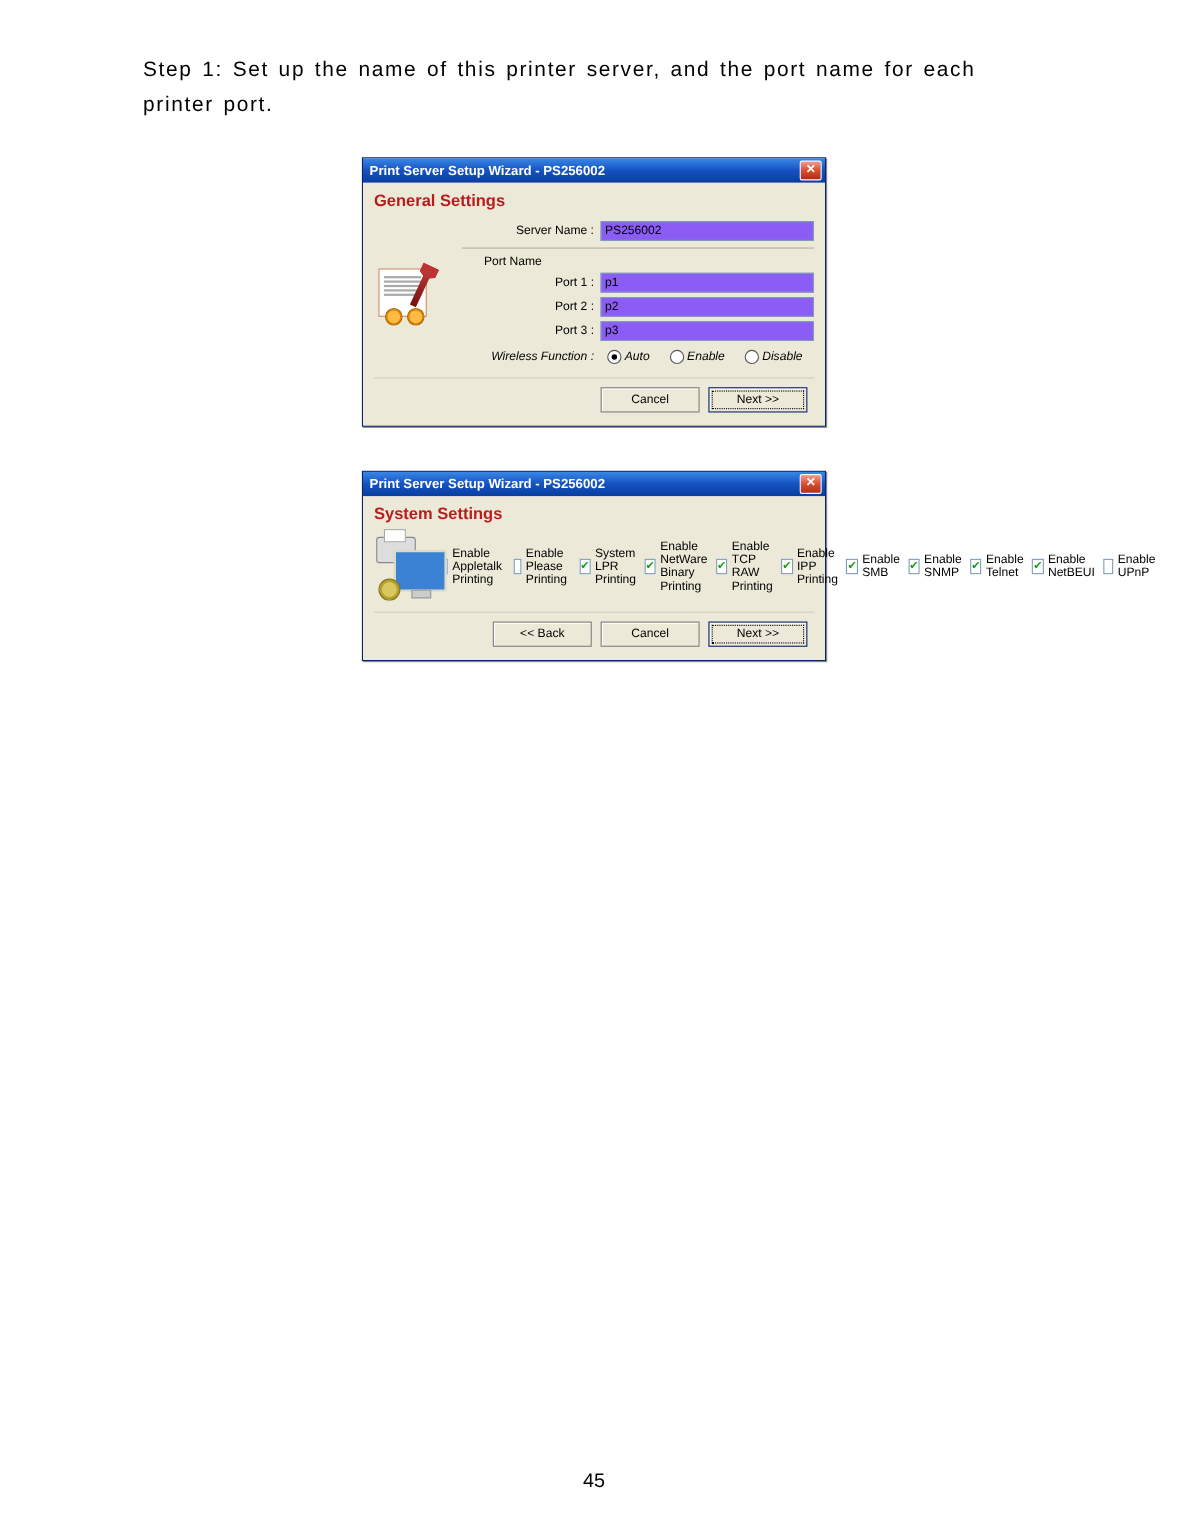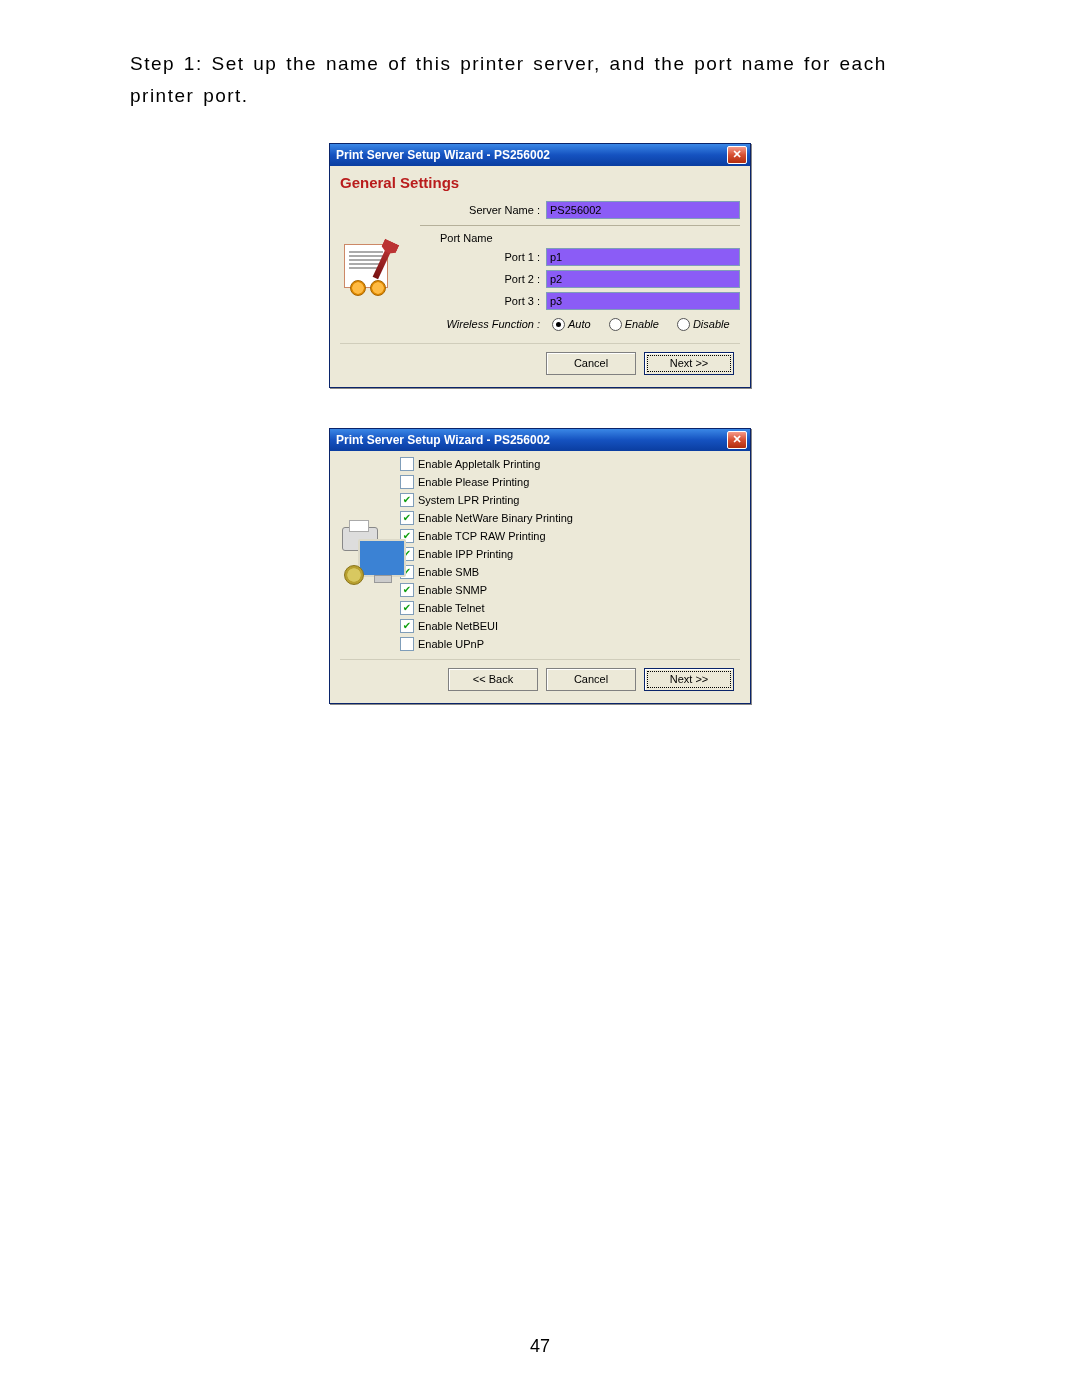--- a/index.html
+++ b/index.html
@@ -343,6 +343,7 @@
         <div class="close-btn">✕</div>
       </div>
       <div class="dialog-body">
+        <div class="section-title">System Settings</div>
         <div class="content-row">
           <div class="icon-col">
             <div class="icon-system">

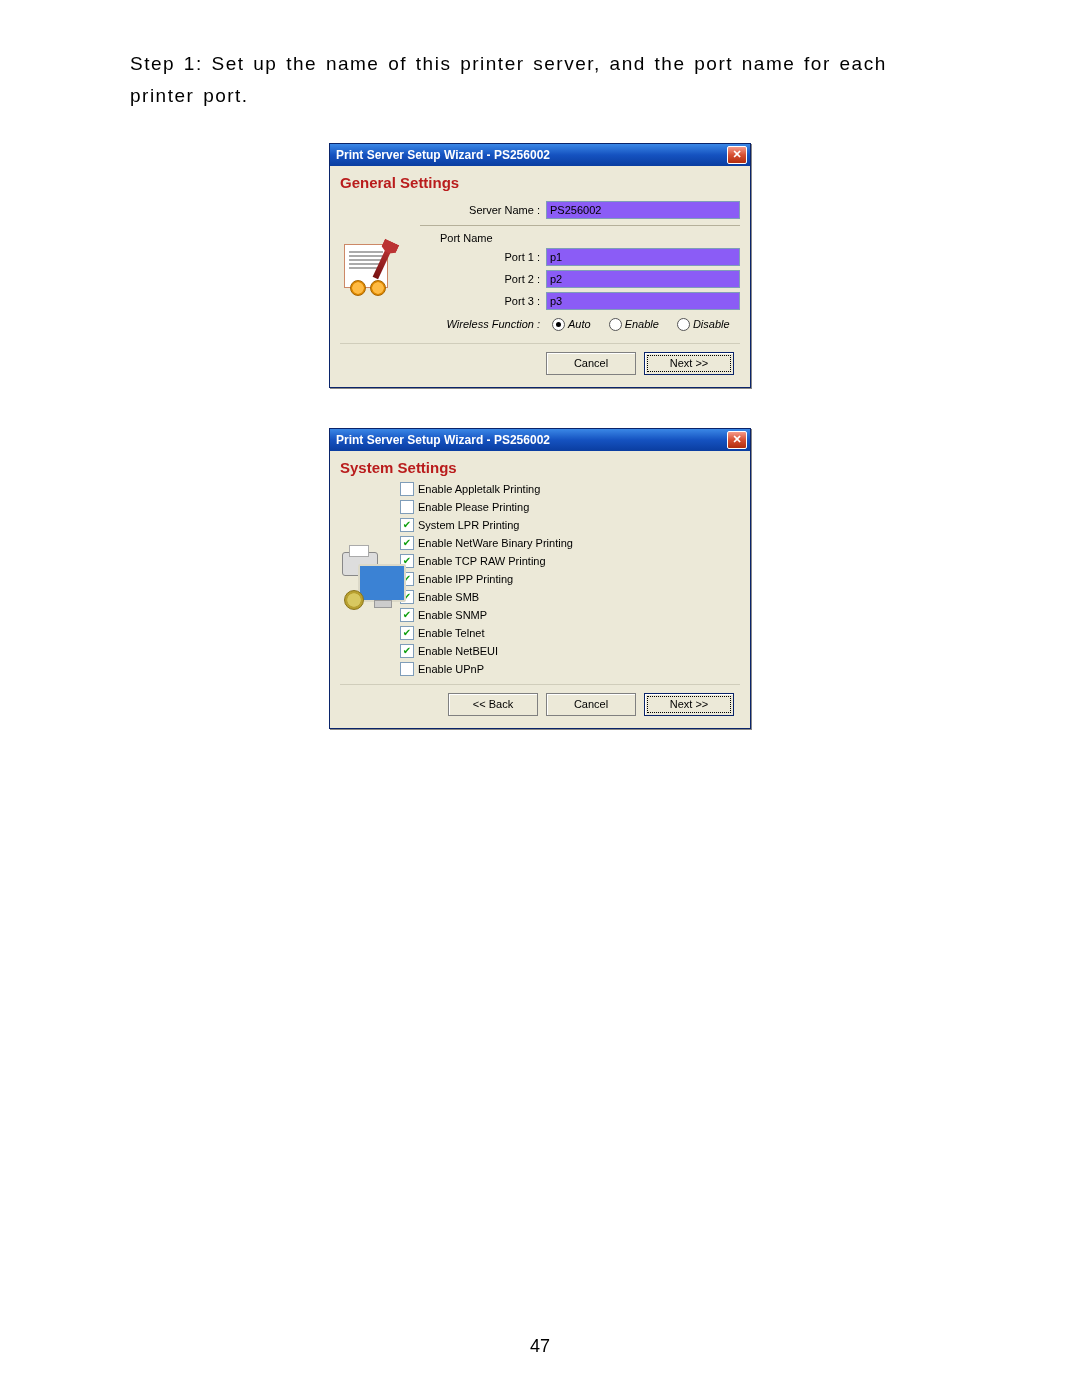--- a/index.html
+++ b/index.html
@@ -175,7 +175,7 @@
   }
   .chk-list {
     display: flex;
-    flex-direction: column;
+    flex-direction: row;
     gap: 4px;
     font-size: 11px;
     margin-left: -20px;

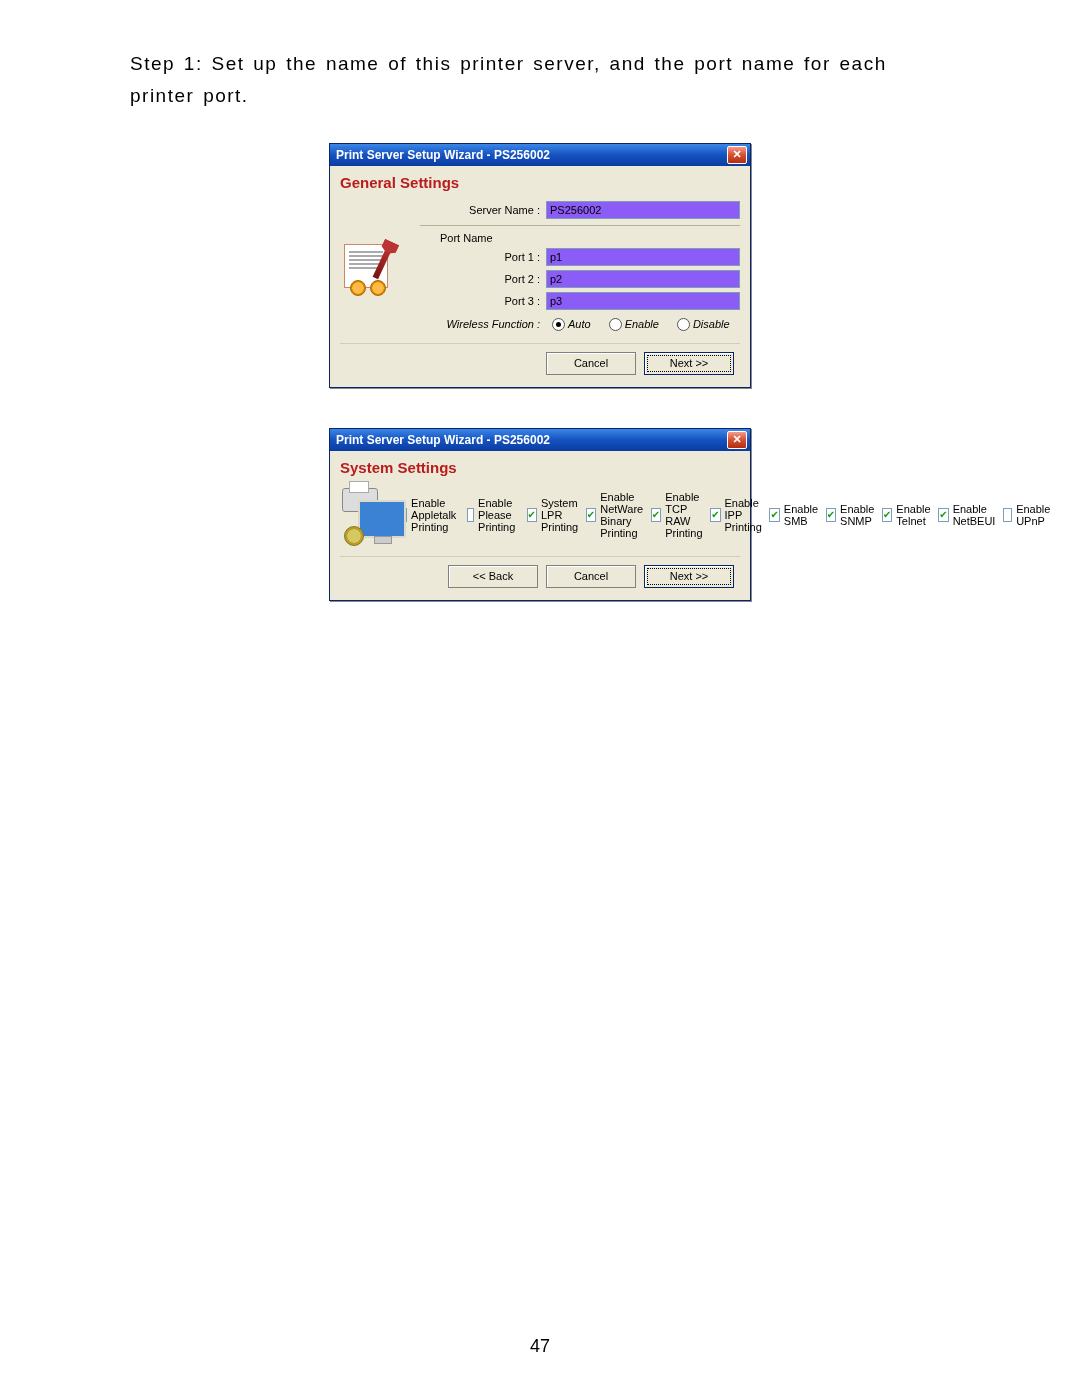--- a/index.html
+++ b/index.html
@@ -410,7 +410,7 @@
     </div>
   </div>
 
-  <div class="pagenum">47</div>
+  <div class="pagenum">45</div>
 </div>
 
 </body></html>

